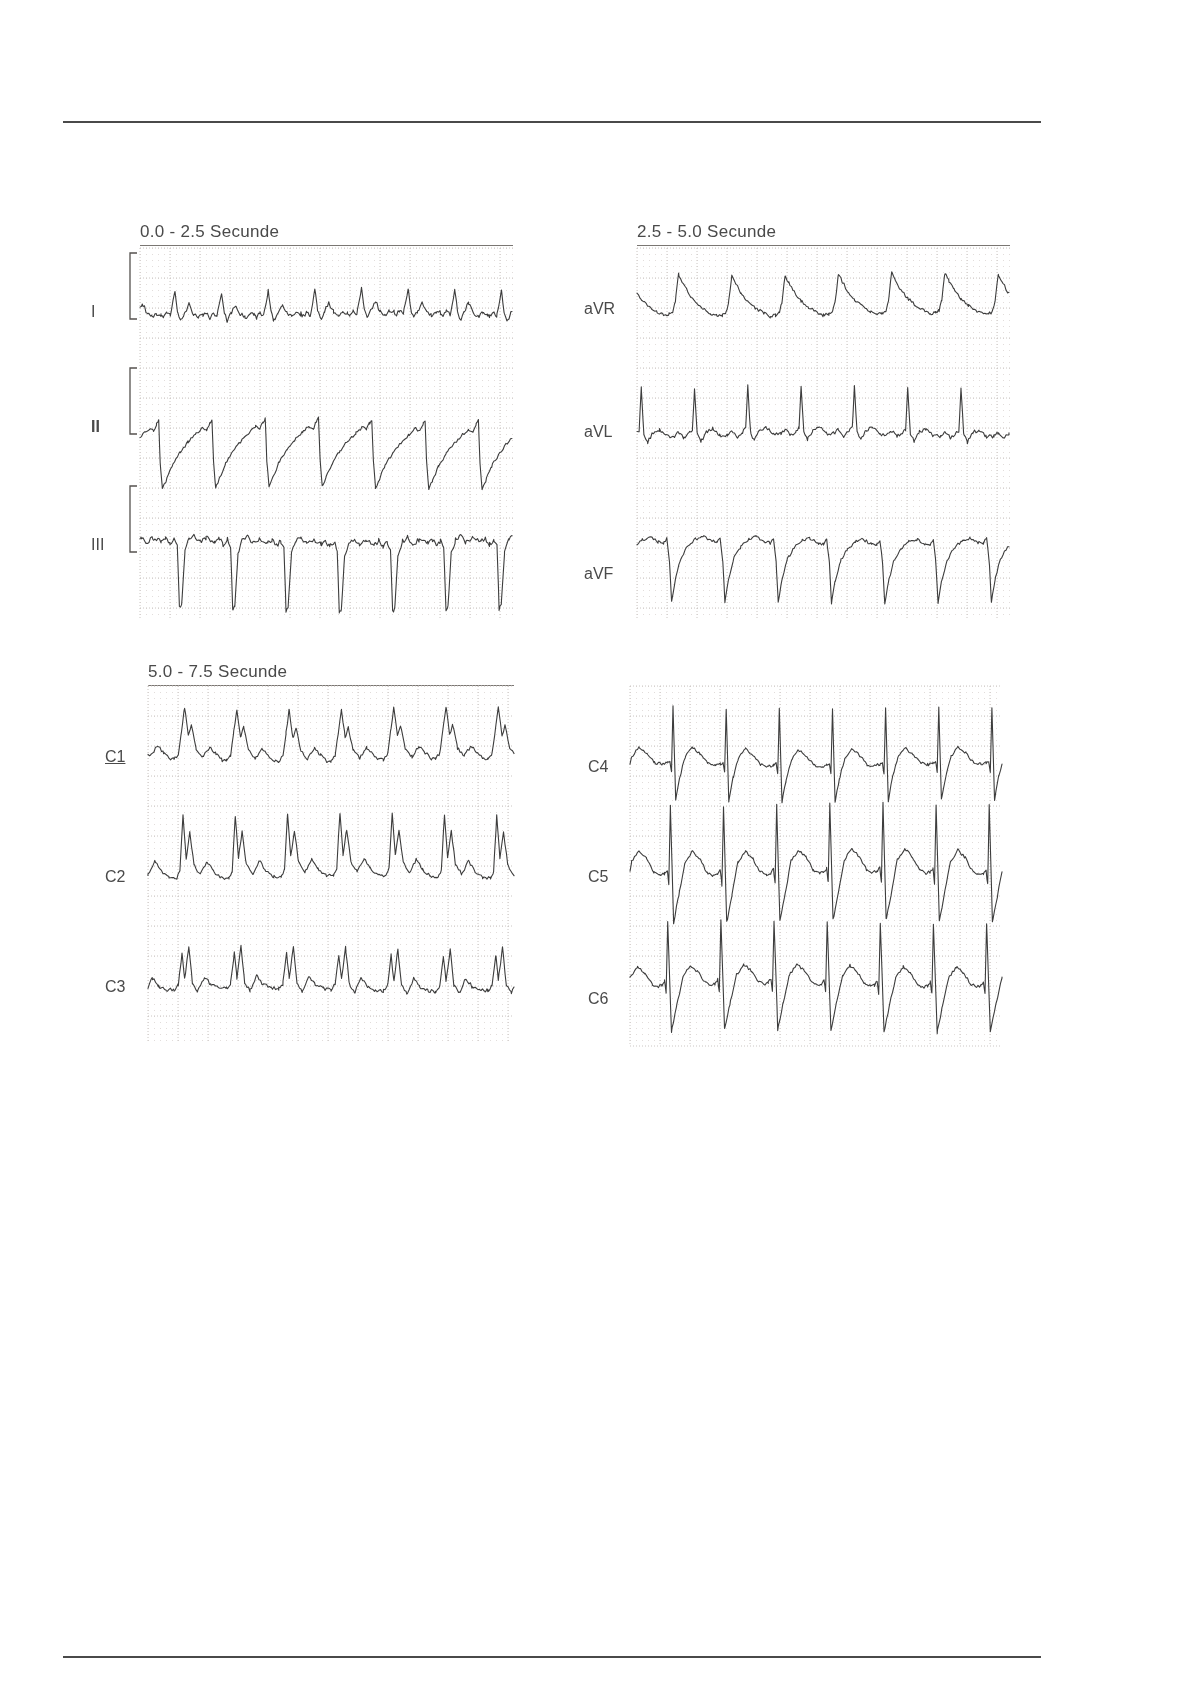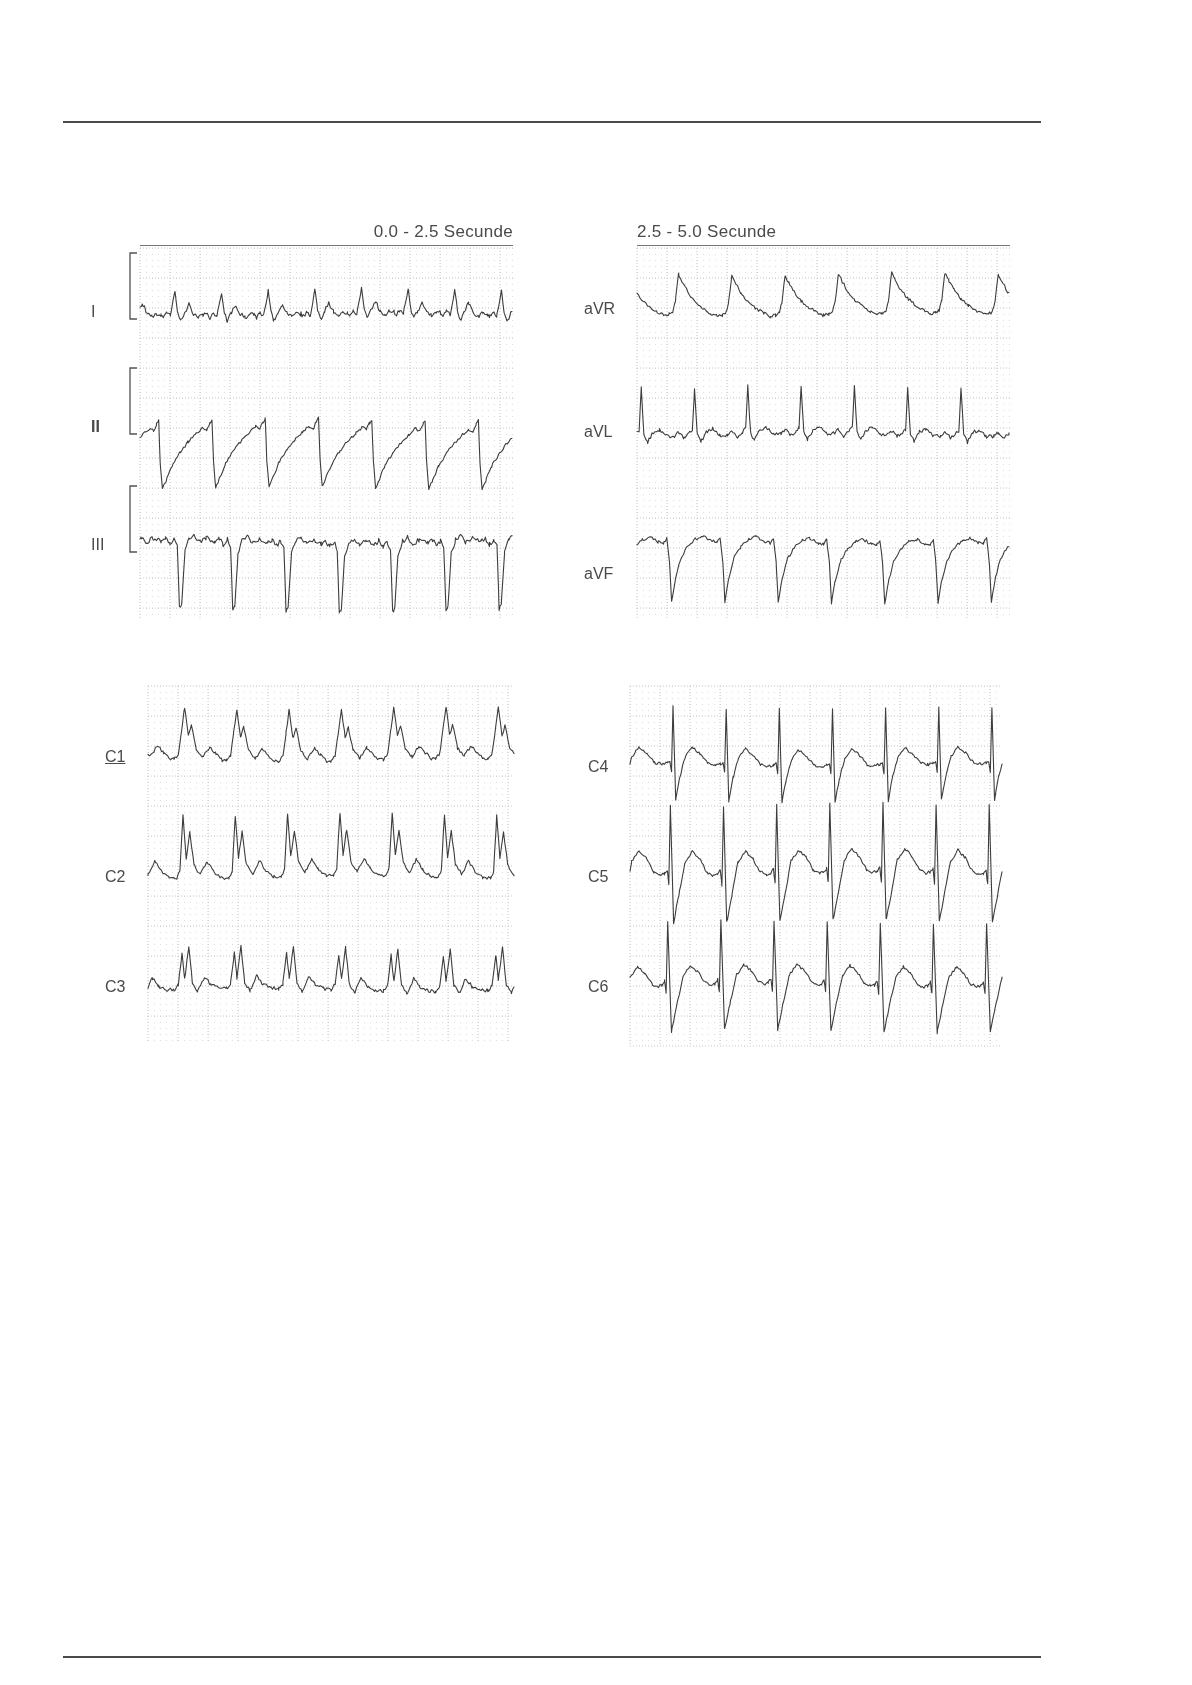--- a/index.html
+++ b/index.html
@@ -34,7 +34,7 @@
 <div class="rule" style="left:63px; top:1656px; width:978px;"></div>
 
 <div class="quadrant" style="left:85px; top:222px; width:440px; height:410px;">
-  <div class="q-title" style="left:55px; top:0; width:373px;text-align:right;">0.0 - 2.5 Secunde</div>
+  <div class="q-title" style="left:55px; top:0; width:373px;">0.0 - 2.5 Secunde</div>
   <svg class="ecg" width="373" height="372" style="left:55px; top:26px;">
       <defs>
         <pattern id="dots0" width="6" height="6" patternUnits="userSpaceOnUse">

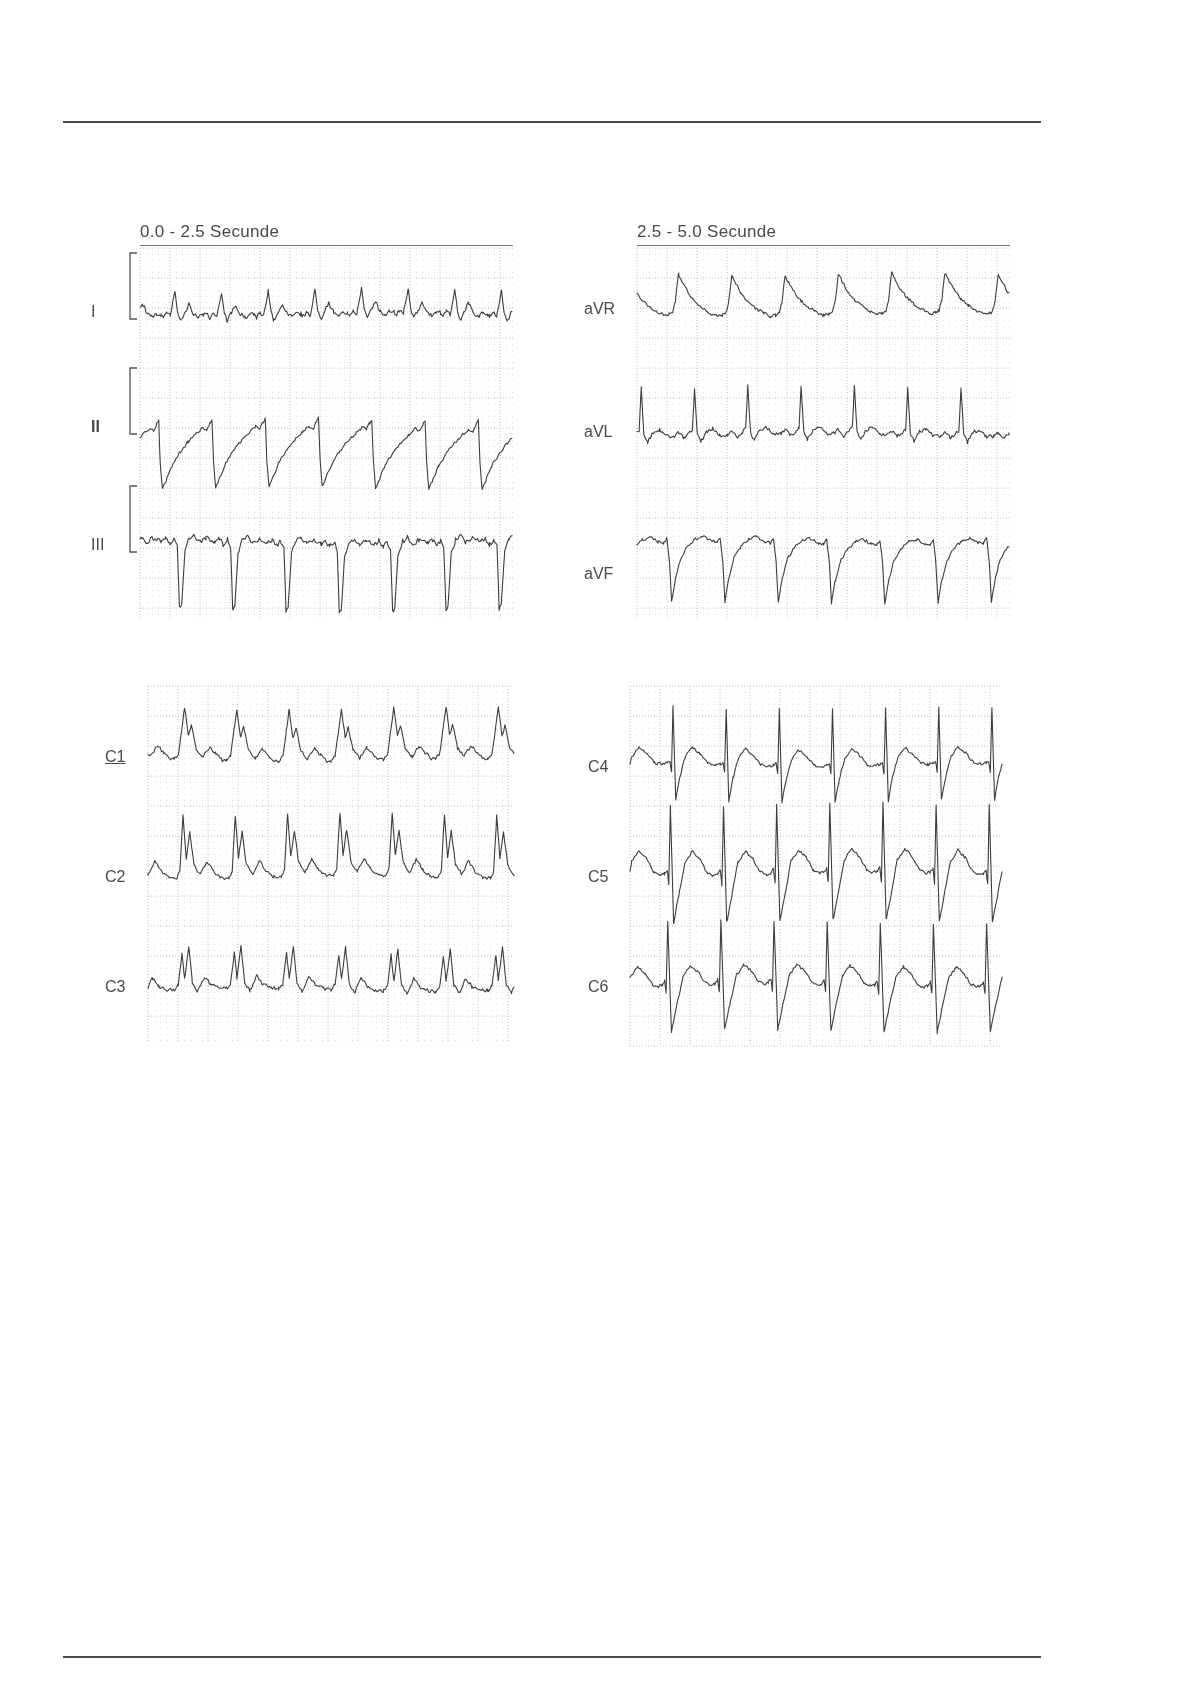--- a/index.html
+++ b/index.html
@@ -129,6 +129,7 @@
 </div>
 
 <div class="quadrant" style="left:95px; top:662px; width:430px; height:400px;">
+  <div class="q-title" style="left:53px; top:0; width:366px;">5.0 - 7.5 Secunde</div>
   <svg class="ecg" width="366" height="356" style="left:53px; top:24px;">
       <defs>
         <pattern id="dots2" width="6" height="6" patternUnits="userSpaceOnUse">

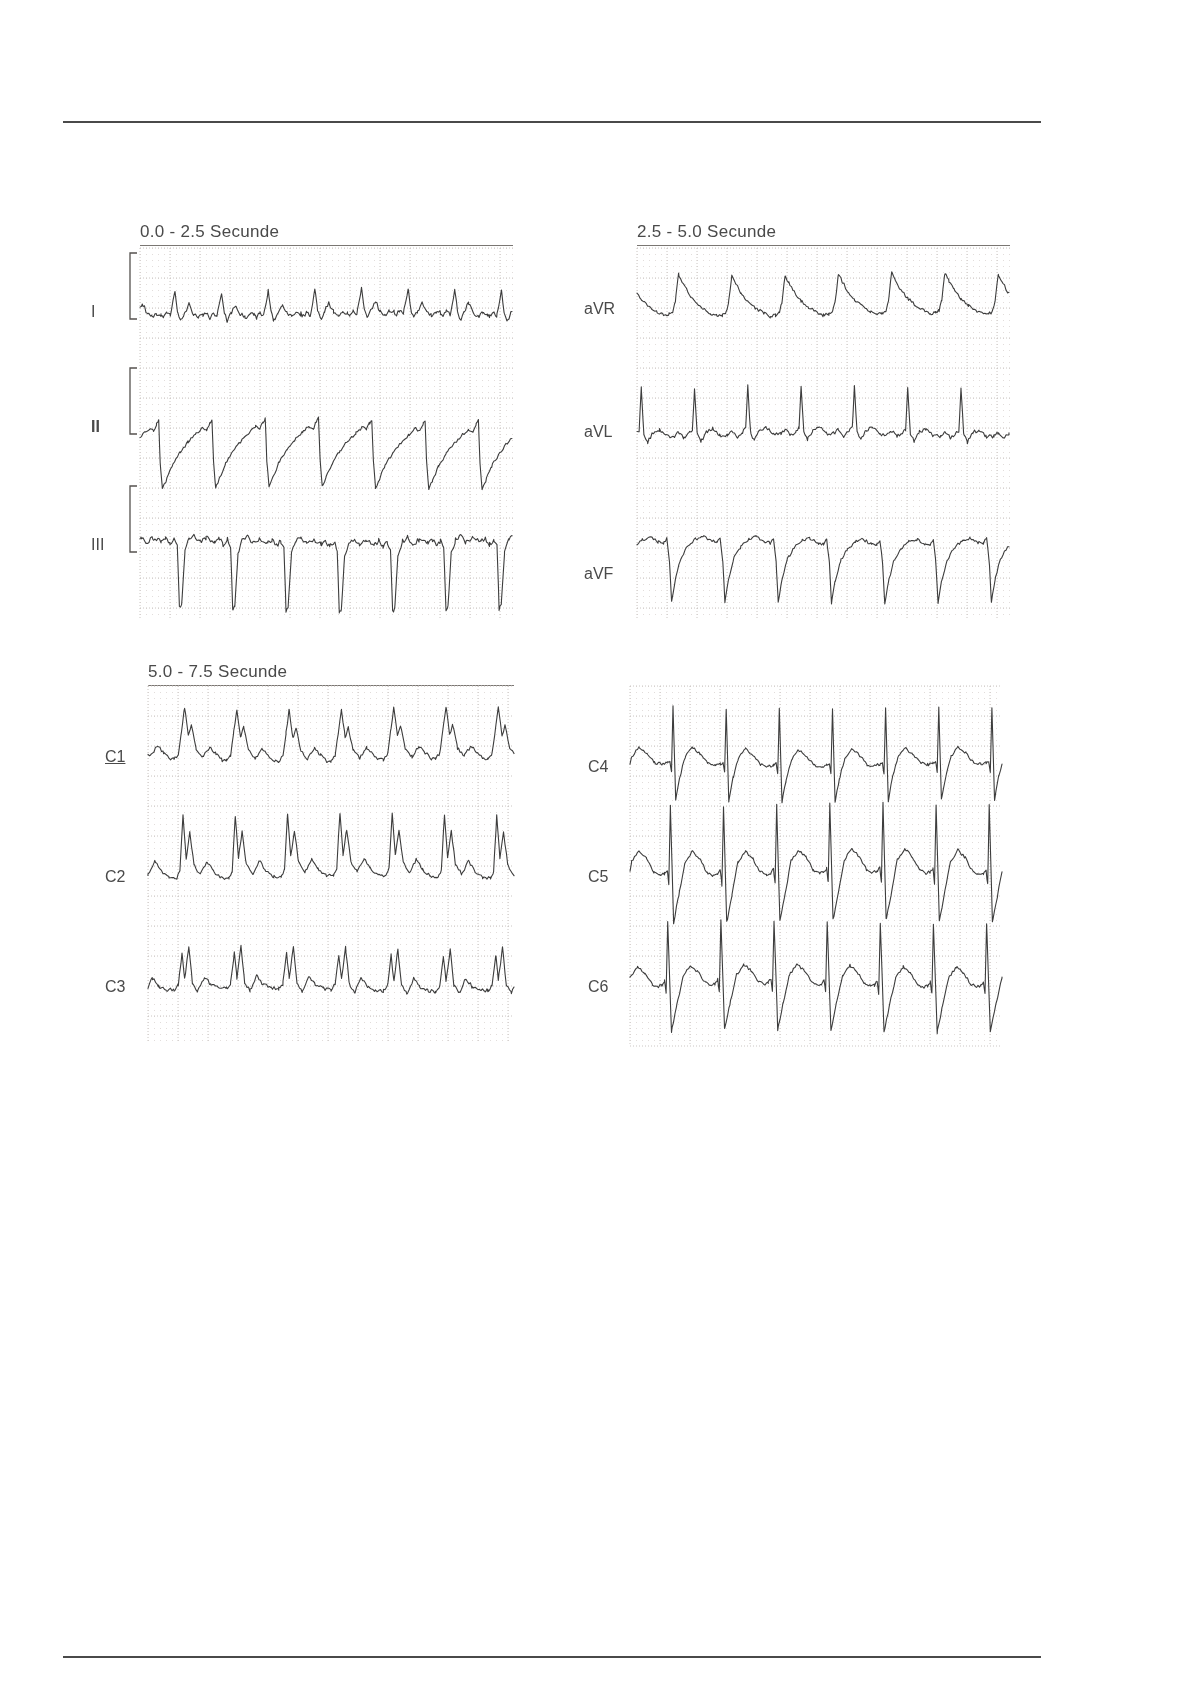--- a/index.html
+++ b/index.html
@@ -214,7 +214,7 @@
   <div class="labels">
       <span class="lead-label" style="top: 96px; left: 10px;">C4</span>
       <span class="lead-label" style="top: 206px; left: 10px;">C5</span>
-      <span class="lead-label" style="top: 316px; left: 10px;">C6</span>
+      <span class="lead-label" style="top: 328px; left: 10px;">C6</span>
     </div>
 </div>
 

